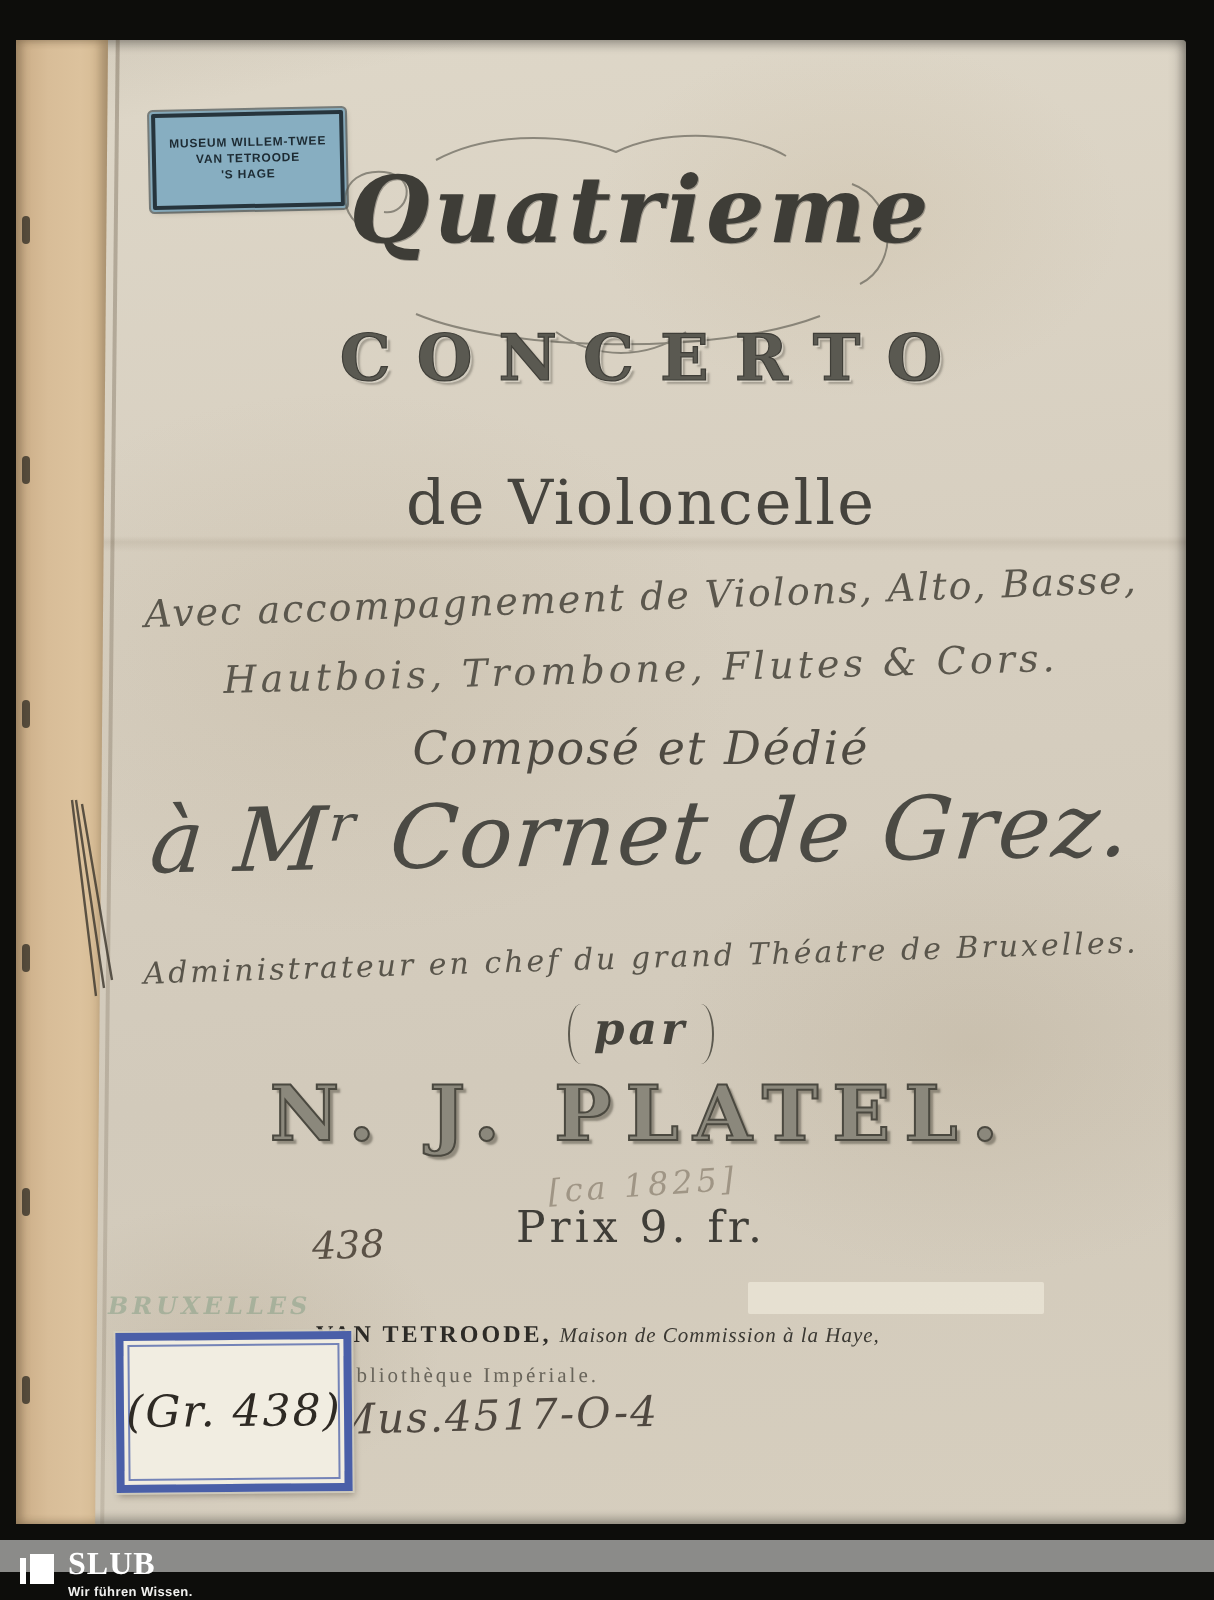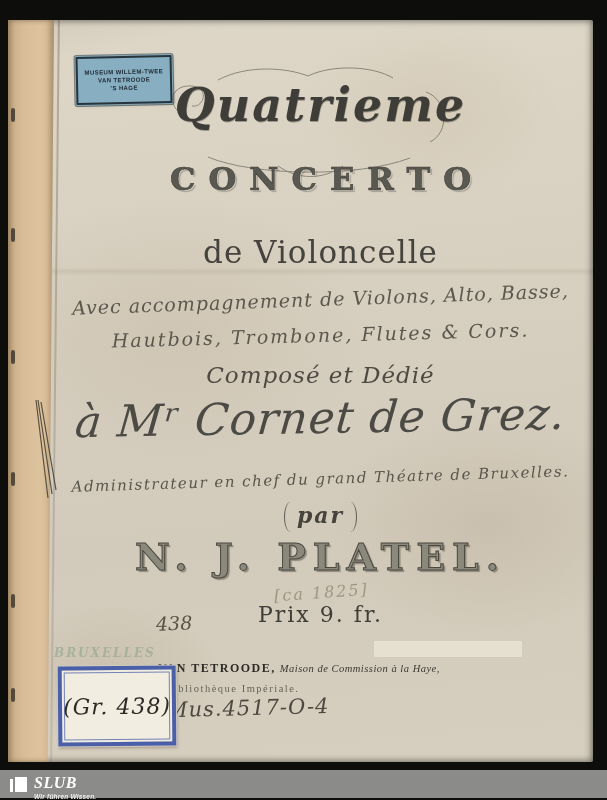--- a/index.html
+++ b/index.html
@@ -108,10 +108,9 @@
   .gr-label span{font-style:italic;font-size:22px;color:#2e2a24;letter-spacing:1px;}
   
   .footer-bar{
-    position:absolute;left:0;top:770px;width:607px;height:28px;
+    position:absolute;left:0;top:770px;width:607px;height:16px;
     background:#8b8b89;
     font-family:"Liberation Sans",sans-serif;
-    font-style:italic;
   }
   .slub-logo{position:absolute;left:10px;top:5px;display:flex;align-items:flex-start;gap:7px;}
   .book-icon{position:relative;width:17px;height:16px;margin-top:2px;}

